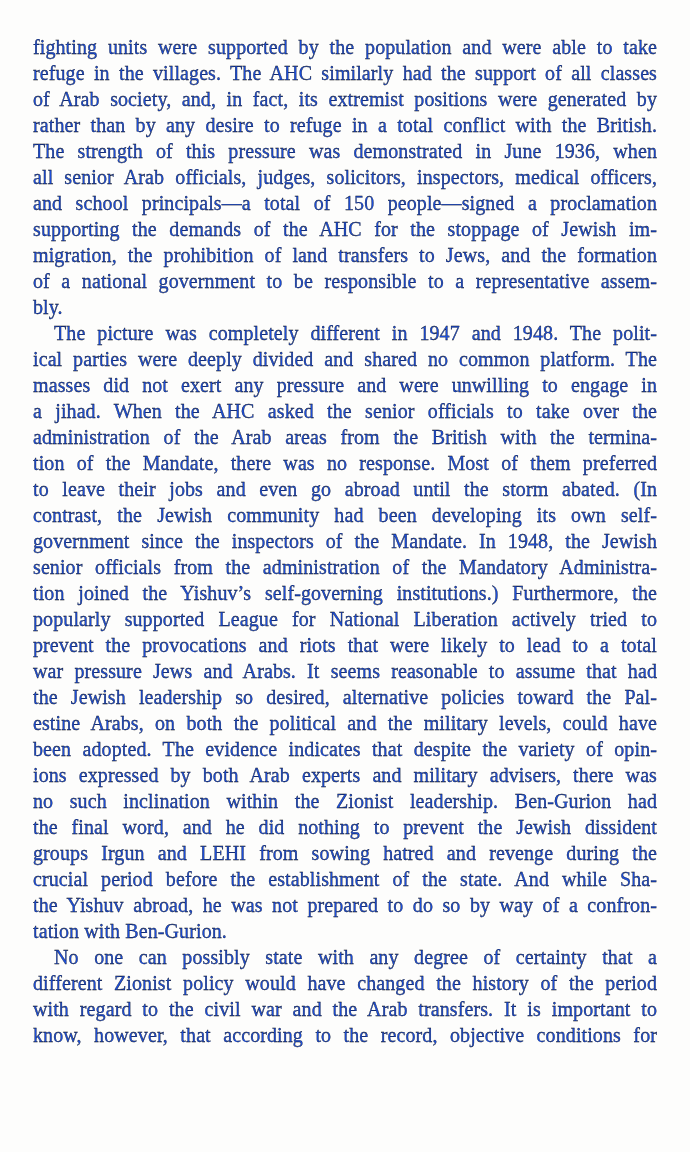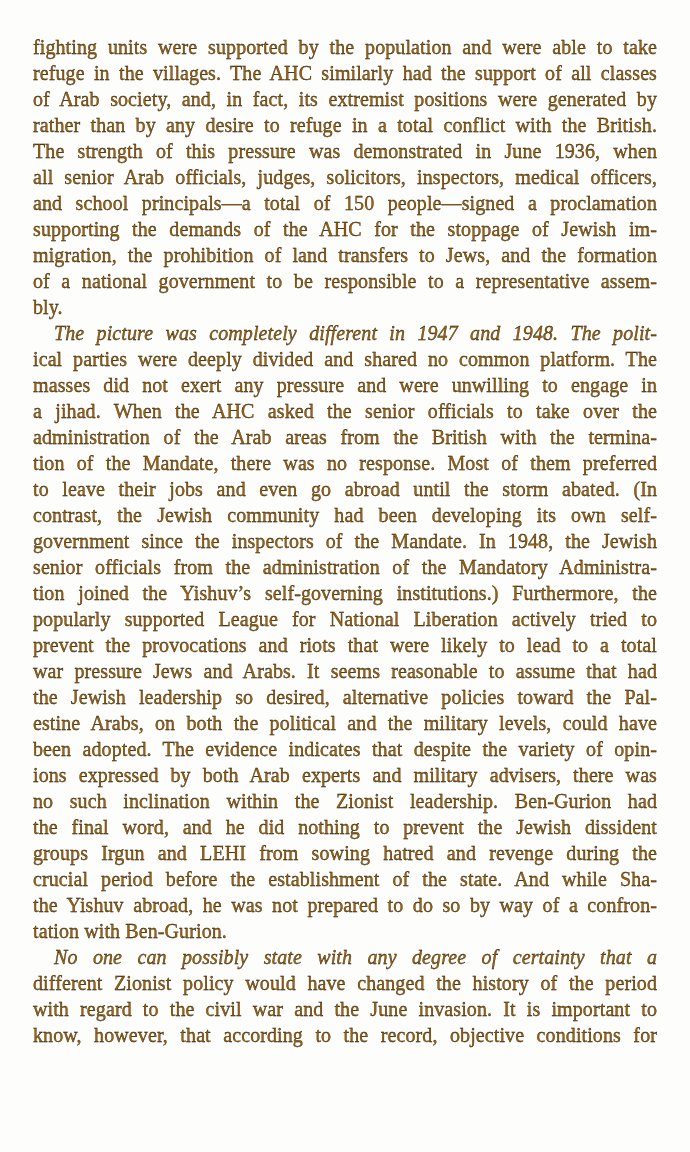--- a/index.html
+++ b/index.html
@@ -38,7 +38,7 @@
 </head>
 <body style="background: rgb(253, 253, 252);">
 
-<div class="page" style="background: rgb(253, 253, 252); color: #a16207;">
+<div class="page" style="background: rgb(253, 253, 252); color: #1d4ed8;">
   <div class="text-block">
       <div class="line">fighting units were supported by the population and were able to take</div>
       <div class="line">refuge in the villages. The AHC similarly had the support of all classes</div>

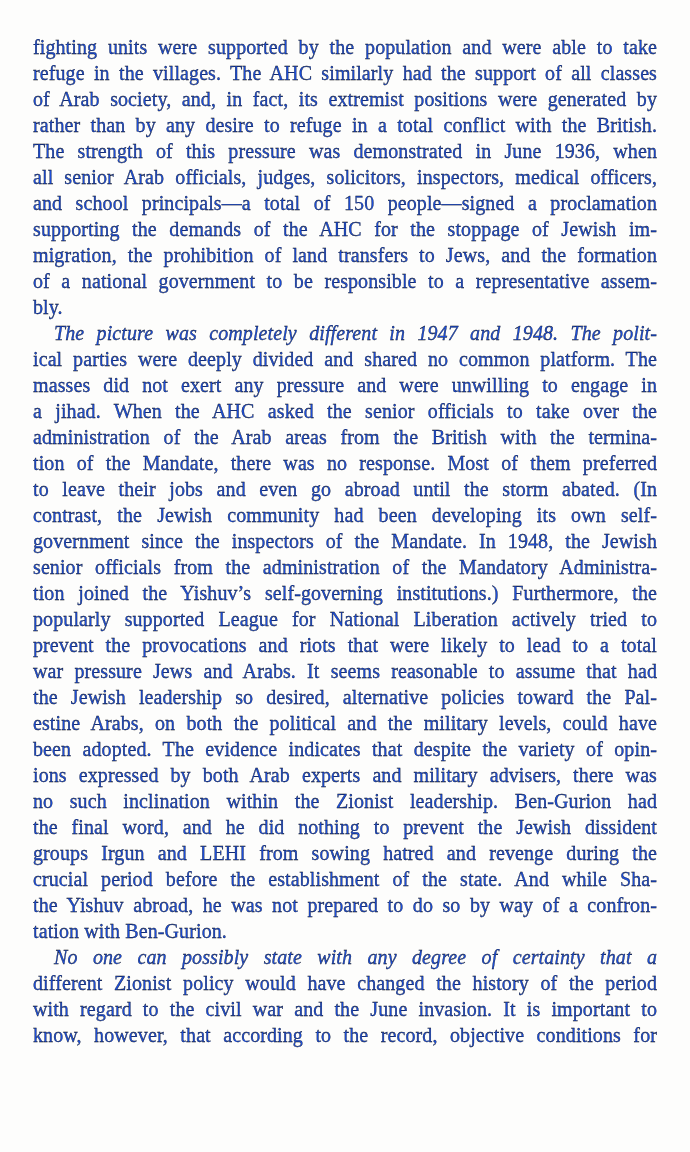--- a/index.html
+++ b/index.html
@@ -32,7 +32,6 @@
   }
   .line.indent {
     text-indent: 21px;
-    font-style: italic;
   }
 </style>
 </head>

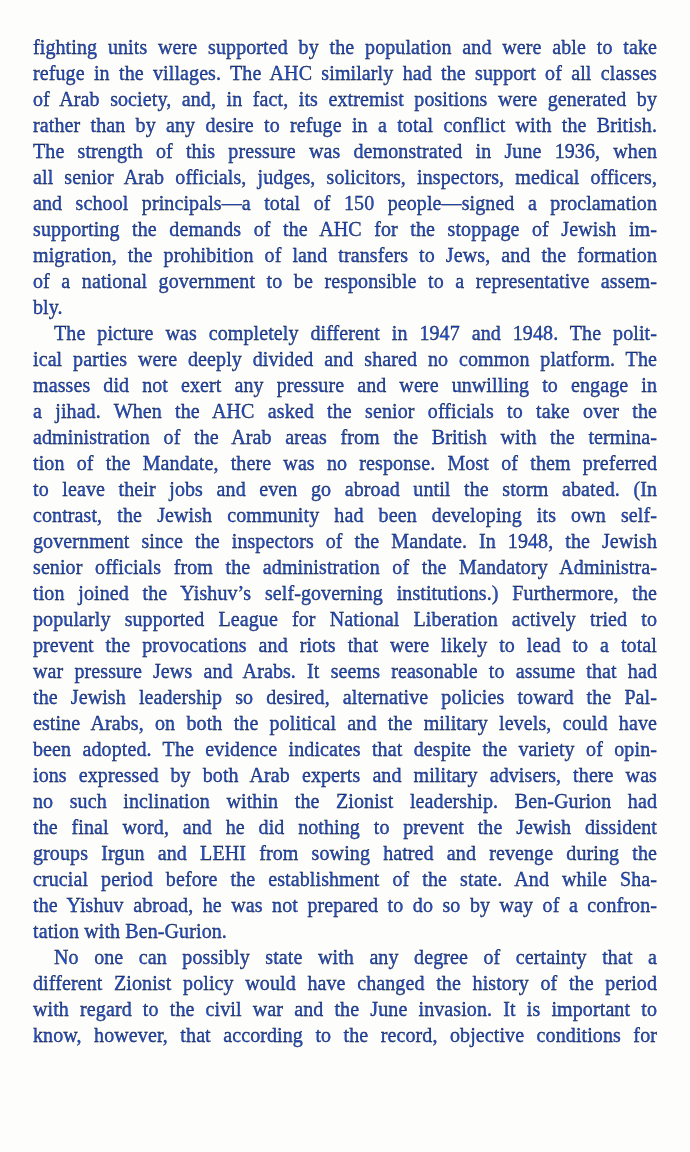--- a/index.html
+++ b/index.html
@@ -76,7 +76,7 @@
       <div class="line para-end">tation with Ben-Gurion.</div>
       <div class="line indent">No one can possibly state with any degree of certainty that a</div>
       <div class="line">different Zionist policy would have changed the history of the period</div>
-      <div class="line">with regard to the civil war and the June invasion. It is important to</div>
+      <div class="line">with regard to the civil war and the Arab transfers. It is important to</div>
       <div class="line">know, however, that according to the record, objective conditions for</div>
     </div>
 </div>

